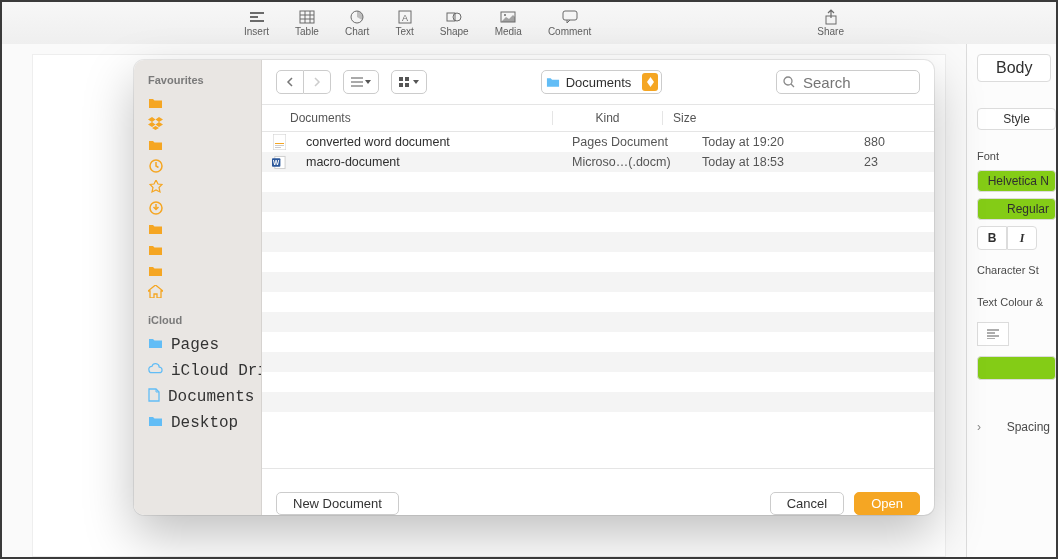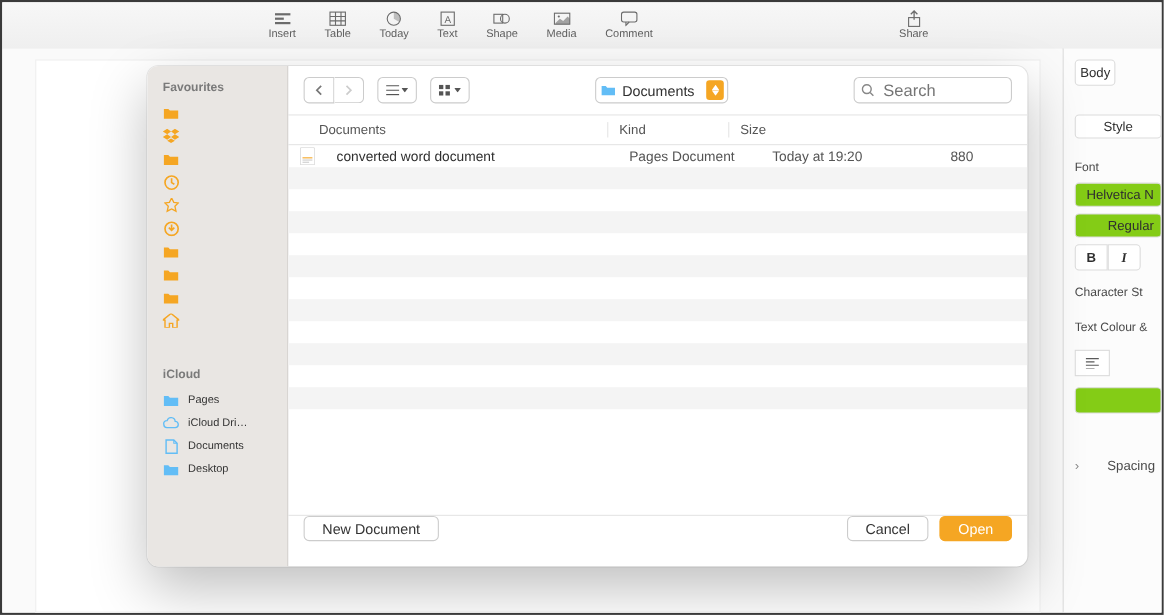--- a/index.html
+++ b/index.html
@@ -127,7 +127,7 @@
               <path d="M8 2 A6 6 0 0 1 13 11 L8 8 Z" fill="currentColor" opacity="0.4"></path>
             </svg>
           </span>
-        <span>Today</span>
+        <span>Chart</span>
       </div>
       <div class="tb-item">
         <span class="tb-icon">

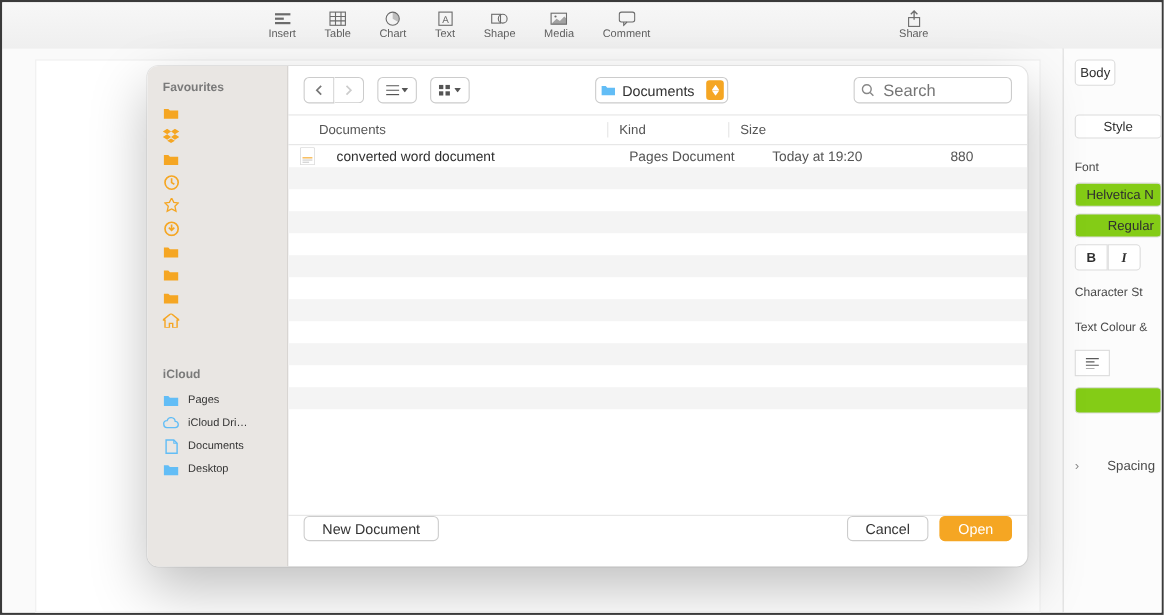--- a/index.html
+++ b/index.html
@@ -27,7 +27,7 @@
 
   
   .inspector{position:absolute;right:0;top:42px;bottom:0;width:90px;border-left:1px solid var(--light-border);background:#fcfcfc;padding:10px 0 0 10px;box-sizing:border-box;overflow:hidden;}
-  .inspector .tab{display:inline-block;background:#fff;border:1px solid var(--light-border);border-radius:4px;padding:4px 4px;font-size:12px;margin-bottom:26px;}
+  .inspector .tab{display:inline-block;background:#fff;border:1px solid var(--light-border);border-radius:4px;padding:4px 18px;font-size:16px;margin-bottom:26px;}
   .inspector .btn{display:block;background:#fff;border:1px solid var(--light-border);border-radius:4px;padding:3px 16px;font-size:12px;margin-bottom:20px;text-align:center;}
   .inspector .label{font-size:11px;color:#4a4a4a;margin-bottom:8px;}
   .inspector .field{background:#84cc16;border:1px solid var(--light-border);border-radius:4px;padding:3px 6px;font-size:12px;margin-bottom:6px;white-space:nowrap;overflow:hidden;text-align:right;}

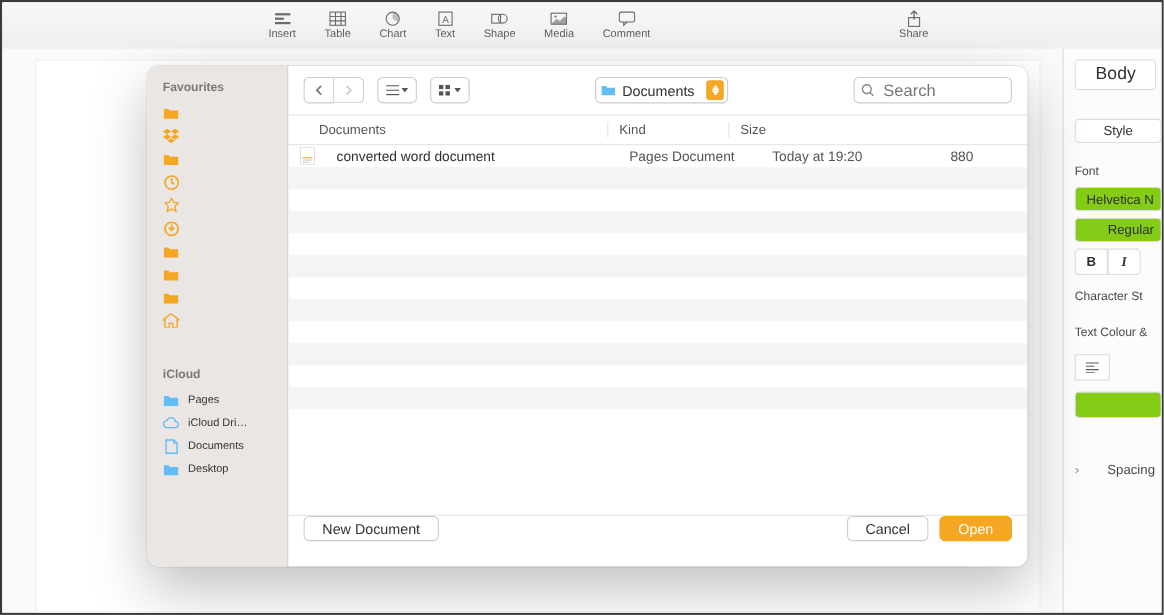--- a/index.html
+++ b/index.html
@@ -69,7 +69,7 @@
   .cols{height:26px;border-bottom:1px solid var(--border);display:flex;align-items:center;font-size:12px;color:#555;}
   .col{padding:0 10px;box-sizing:border-box;}
   .c-name{width:290px;padding-left:28px;}
-  .c-kind{width:110px;border-left:1px solid var(--border);}
+  .c-kind{width:110px;border-left:1px solid var(--border);text-align:center;}
   .c-date{flex:1;border-left:1px solid var(--border);font-weight:600;color:#222;display:flex;align-items:center;gap:6px;}
   .c-date .arr{margin-left:auto;margin-right:6px;color:#888;}
   .c-size{width:61px;border-left:1px solid var(--border);}

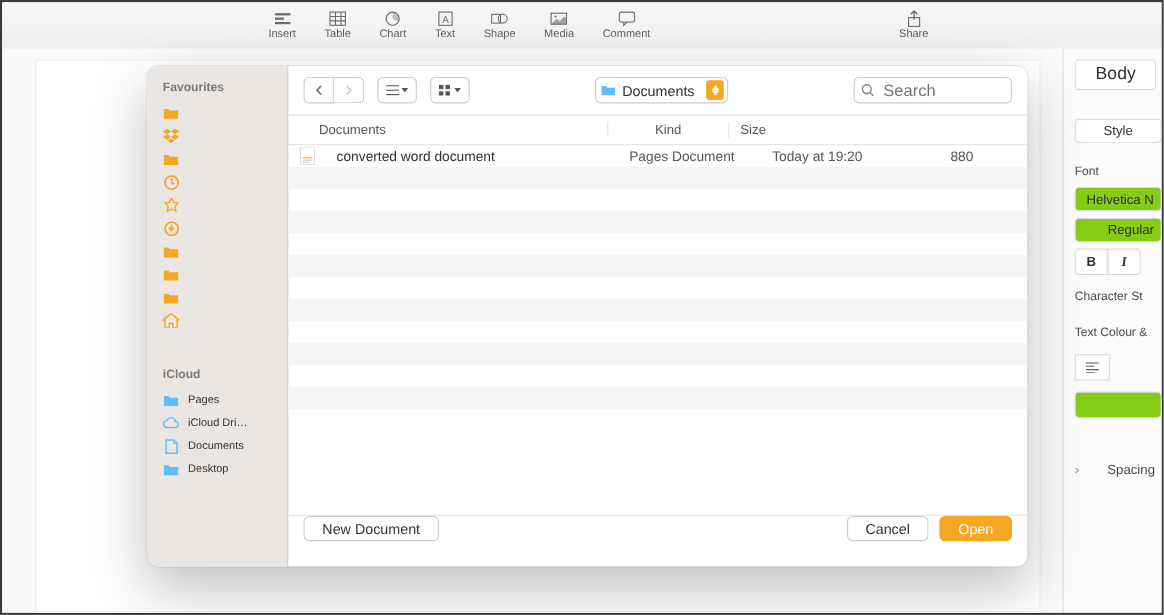--- a/index.html
+++ b/index.html
@@ -416,6 +416,21 @@
             <div class="r-date">Today at 19:20</div>
             <div class="r-size">880</div>
           </div>
+          <div class="row">
+            <div class="r-name">
+              <span class="file-ic">
+                <svg width="15" height="15" viewBox="0 0 15 15">
+                  <rect x="3" y="1" width="11" height="13" fill="#fff" stroke="#ccc"></rect>
+                  <rect x="0" y="3" width="9" height="9" rx="1" fill="#2b579a"></rect>
+                  <text x="4.5" y="10" text-anchor="middle" font-size="7" fill="#fff" font-weight="bold">W</text>
+                </svg>
+              </span>
+              <span>macro-document</span>
+            </div>
+            <div class="r-kind">Microso…(.docm)</div>
+            <div class="r-date">Today at 18:53</div>
+            <div class="r-size">23</div>
+          </div>
           <div class="row"></div>
           <div class="row"></div>
           <div class="row"></div>

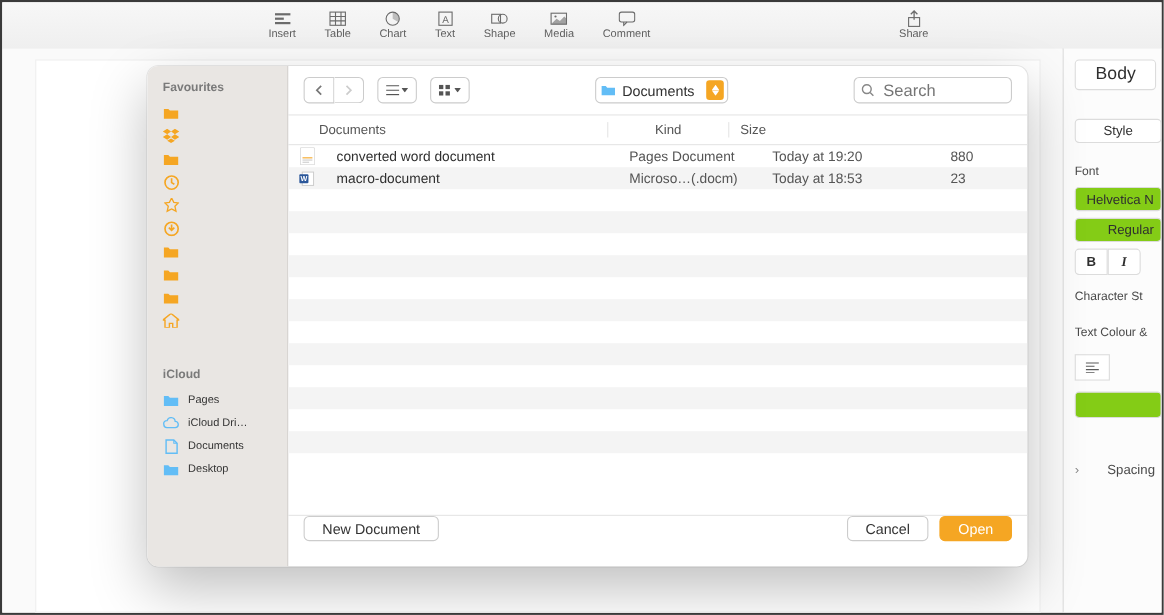--- a/index.html
+++ b/index.html
@@ -289,7 +289,7 @@
             </span>
           </div>
         </div>
-      <div class="sb-head" style="margin-top:33px">iCloud</div>
+      <div class="sb-head" style="margin-top:12px">iCloud</div>
       <div id="icloud-list">
           <div class="sb-item">
             <span class="sb-ic">

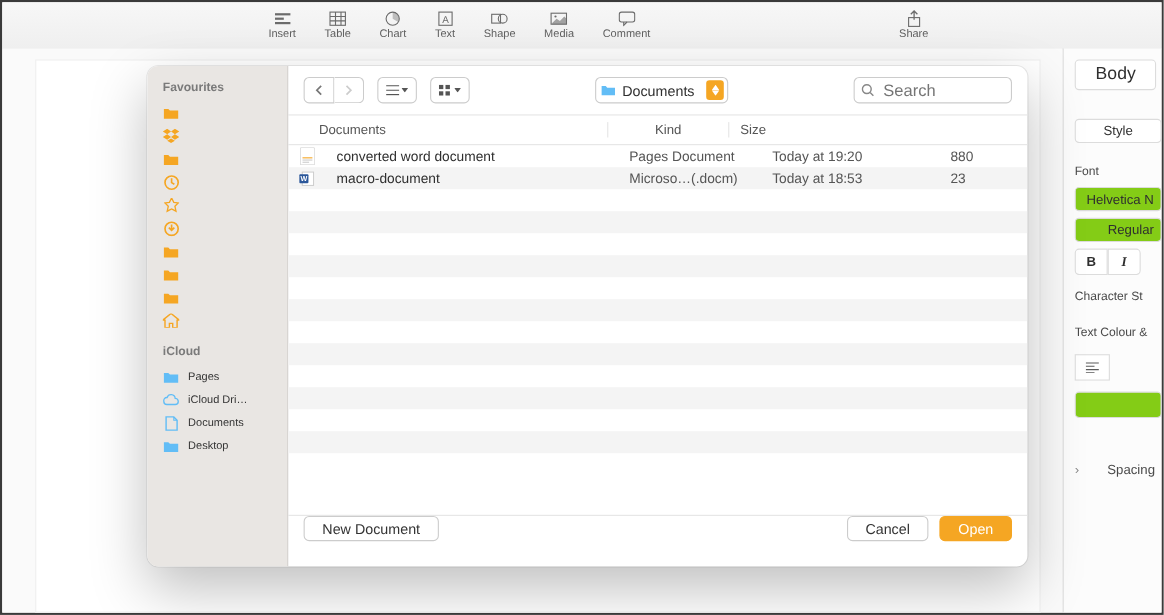--- a/index.html
+++ b/index.html
@@ -48,7 +48,7 @@
   .dialog{position:absolute;left:132px;top:58px;width:800px;height:455px;background:#fff;border-radius:10px;box-shadow:0 20px 50px rgba(0,0,0,0.25),0 0 0 1px rgba(0,0,0,0.08);display:flex;overflow:hidden;}
   .sidebar{width:128px;background:var(--sidebar-bg);border-right:1px solid #d6d3d0;padding:14px 0 0 0;box-sizing:border-box;overflow:hidden;}
   .sb-head{font-size:11px;font-weight:600;color:#7a7a7a;padding:0 14px 6px;}
-  .sb-item{display:flex;align-items:center;gap:8px;padding:4px 14px;font-size:10px;color:#333;white-space:nowrap;overflow:hidden;}
+  .sb-item{display:flex;gap:8px;padding:4px 14px;font-size:16px;color:#333;white-space:nowrap;overflow:hidden;font-family:Liberation Mono, monospace;}
   .sb-item .sb-ic{width:15px;height:13px;display:flex;align-items:center;justify-content:center;}
   .sb-orange{color:var(--orange);}
 

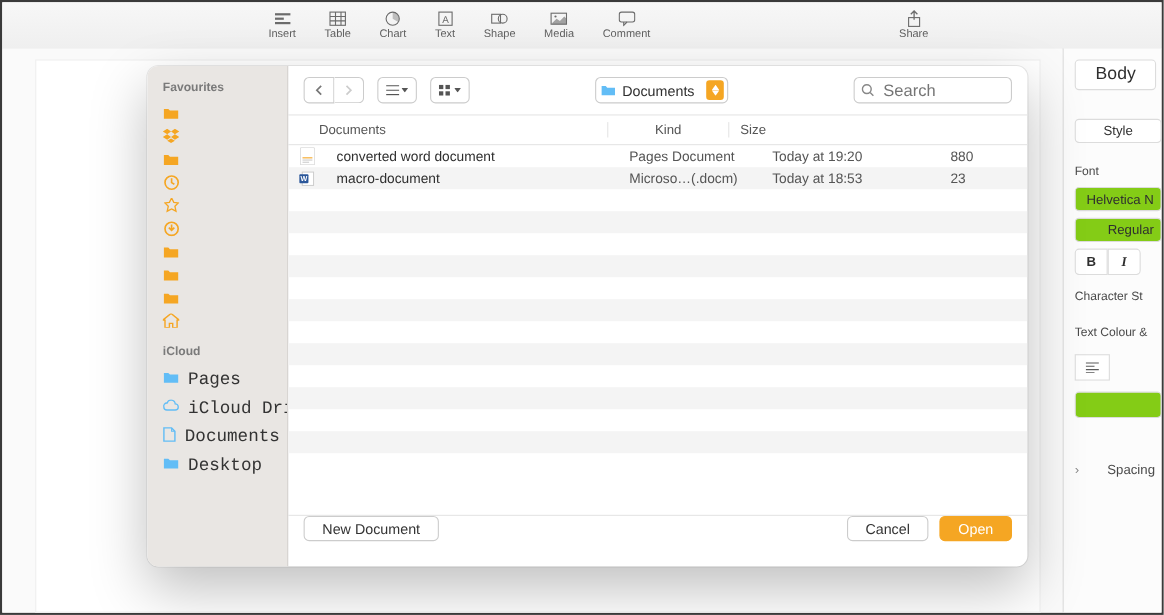--- a/index.html
+++ b/index.html
@@ -85,7 +85,7 @@
   .r-size{width:60px;padding:0 10px;text-align:left;color:#555;}
   .file-ic{width:14px;height:16px;display:inline-flex;align-items:center;justify-content:center;}
 
-  .footer{height:46px;border-top:1px solid var(--border);display:flex;align-items:flex-start;padding:0 14px;gap:10px;}
+  .footer{height:46px;border-top:1px solid var(--border);display:flex;align-items:flex-end;padding:0 14px;gap:10px;}
   .mac-btn{border:1px solid #ccc;border-radius:5px;background:#fff;padding:3px 16px;font-size:13px;color:#333;}
   .mac-btn.primary{background:var(--orange);border-color:var(--orange);color:#fff;}
 

